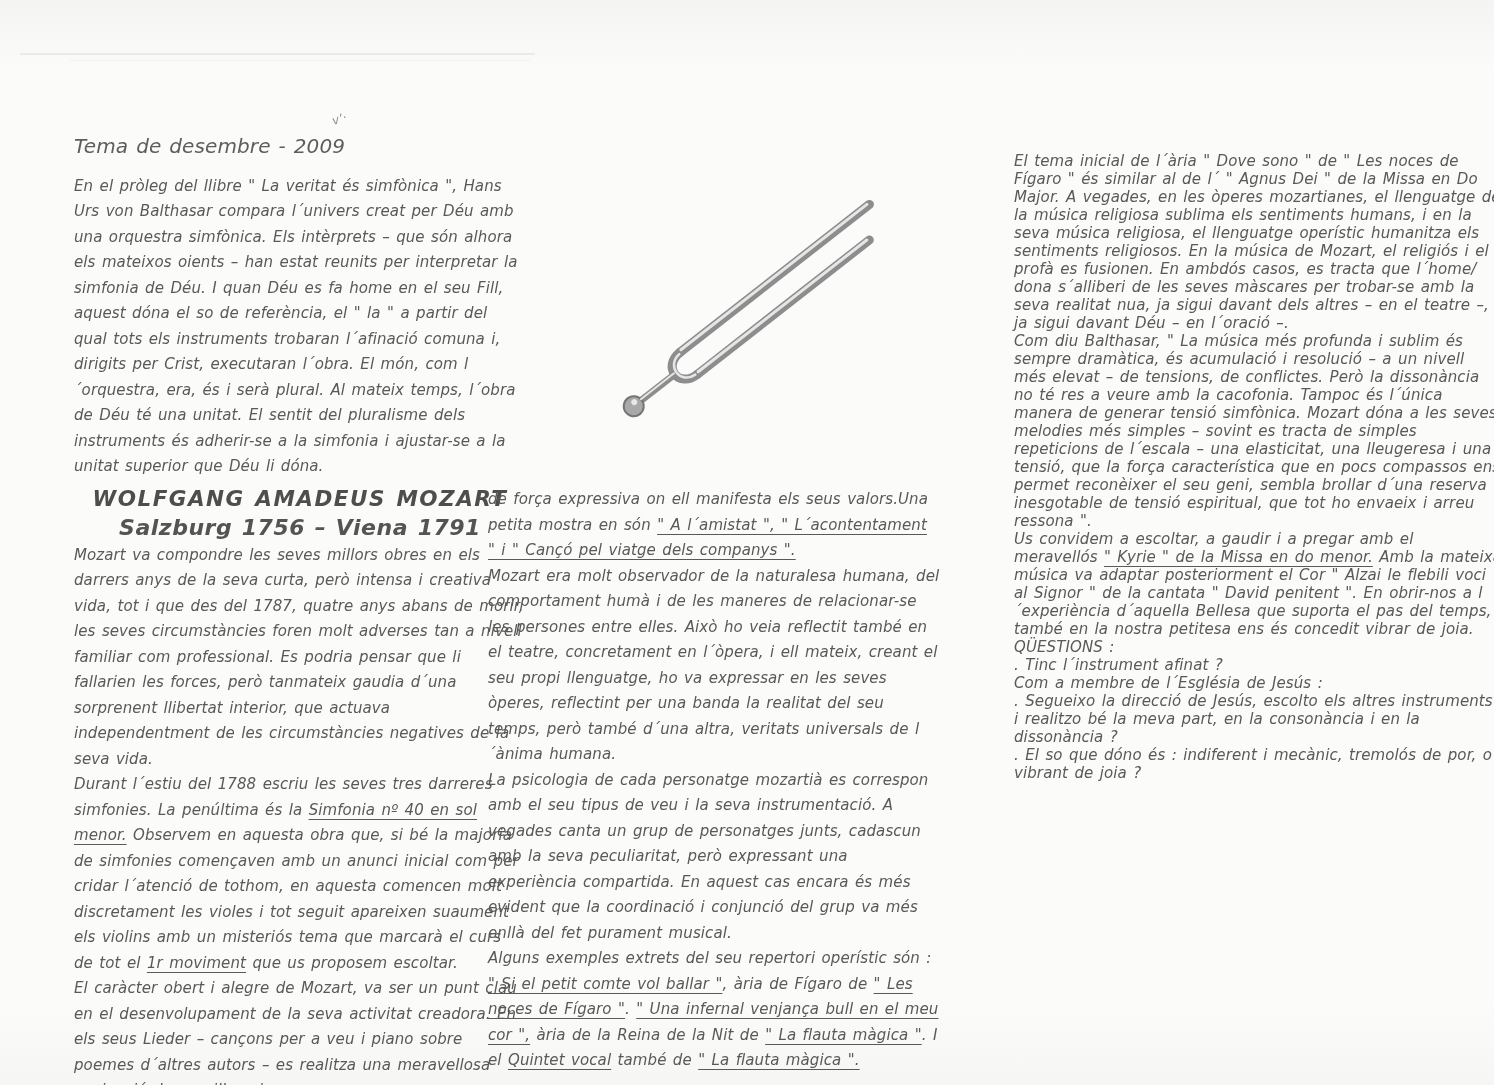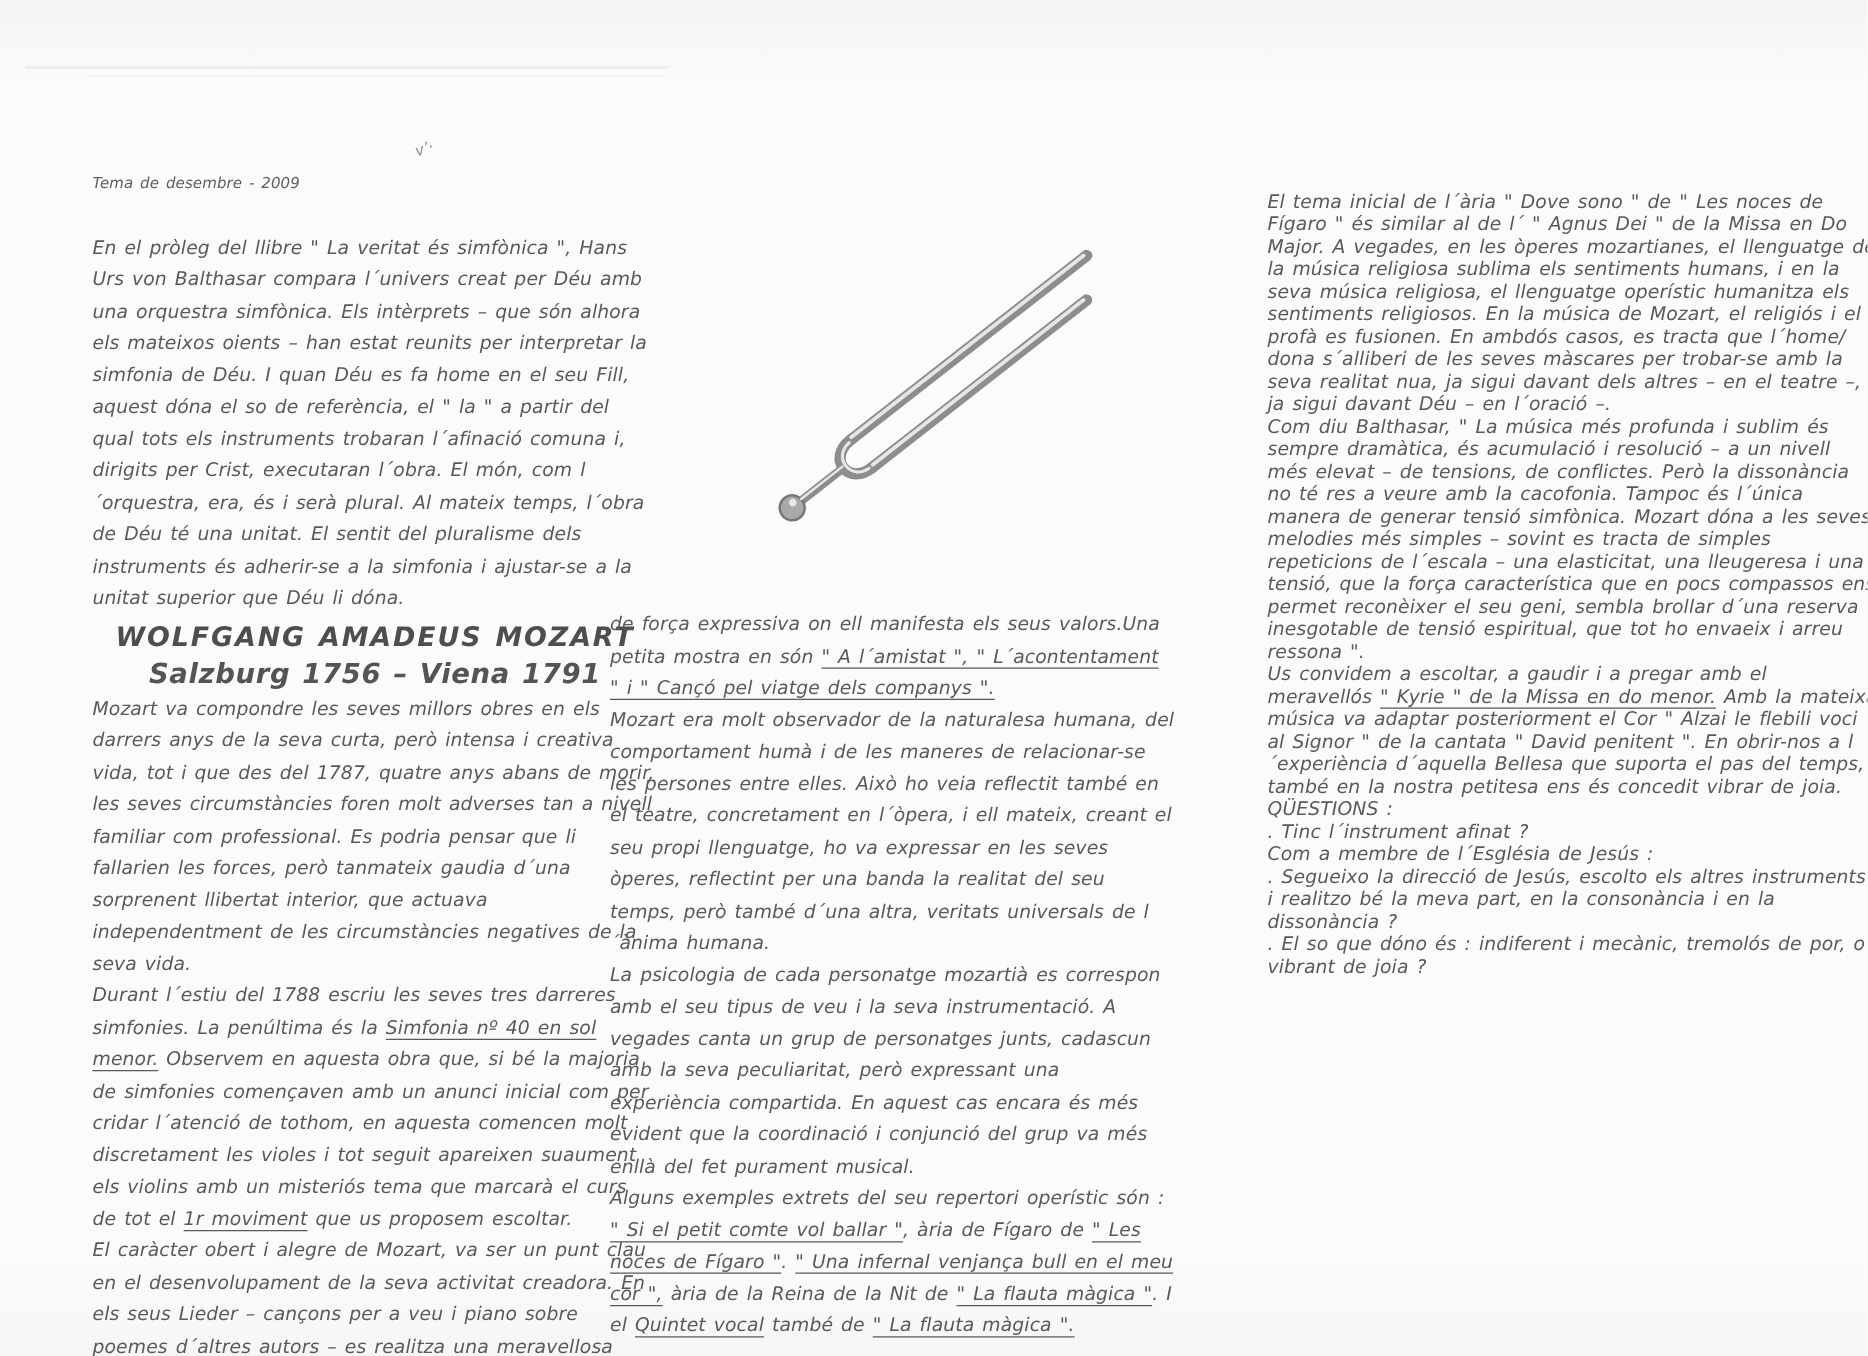--- a/index.html
+++ b/index.html
@@ -25,7 +25,7 @@
   .col-left{left:74px;top:134px;width:452px;}
   .col-middle{left:488px;top:487px;width:452px;}
   .col-right{left:1014px;top:152px;width:488px;line-height:18px;}
-  .date-line{font-size:12px;margin-bottom:26px;color:#5d5d5d;}
+  .date-line{font-size:20px;margin-bottom:14px;color:#5d5d5d;}
   .article-title{
     font-size:21.5px;font-weight:bold;text-align:center;
     letter-spacing:1.5px;color:#4e4e4e;margin:5px 0 3px 0;line-height:28px;font-style:italic;

